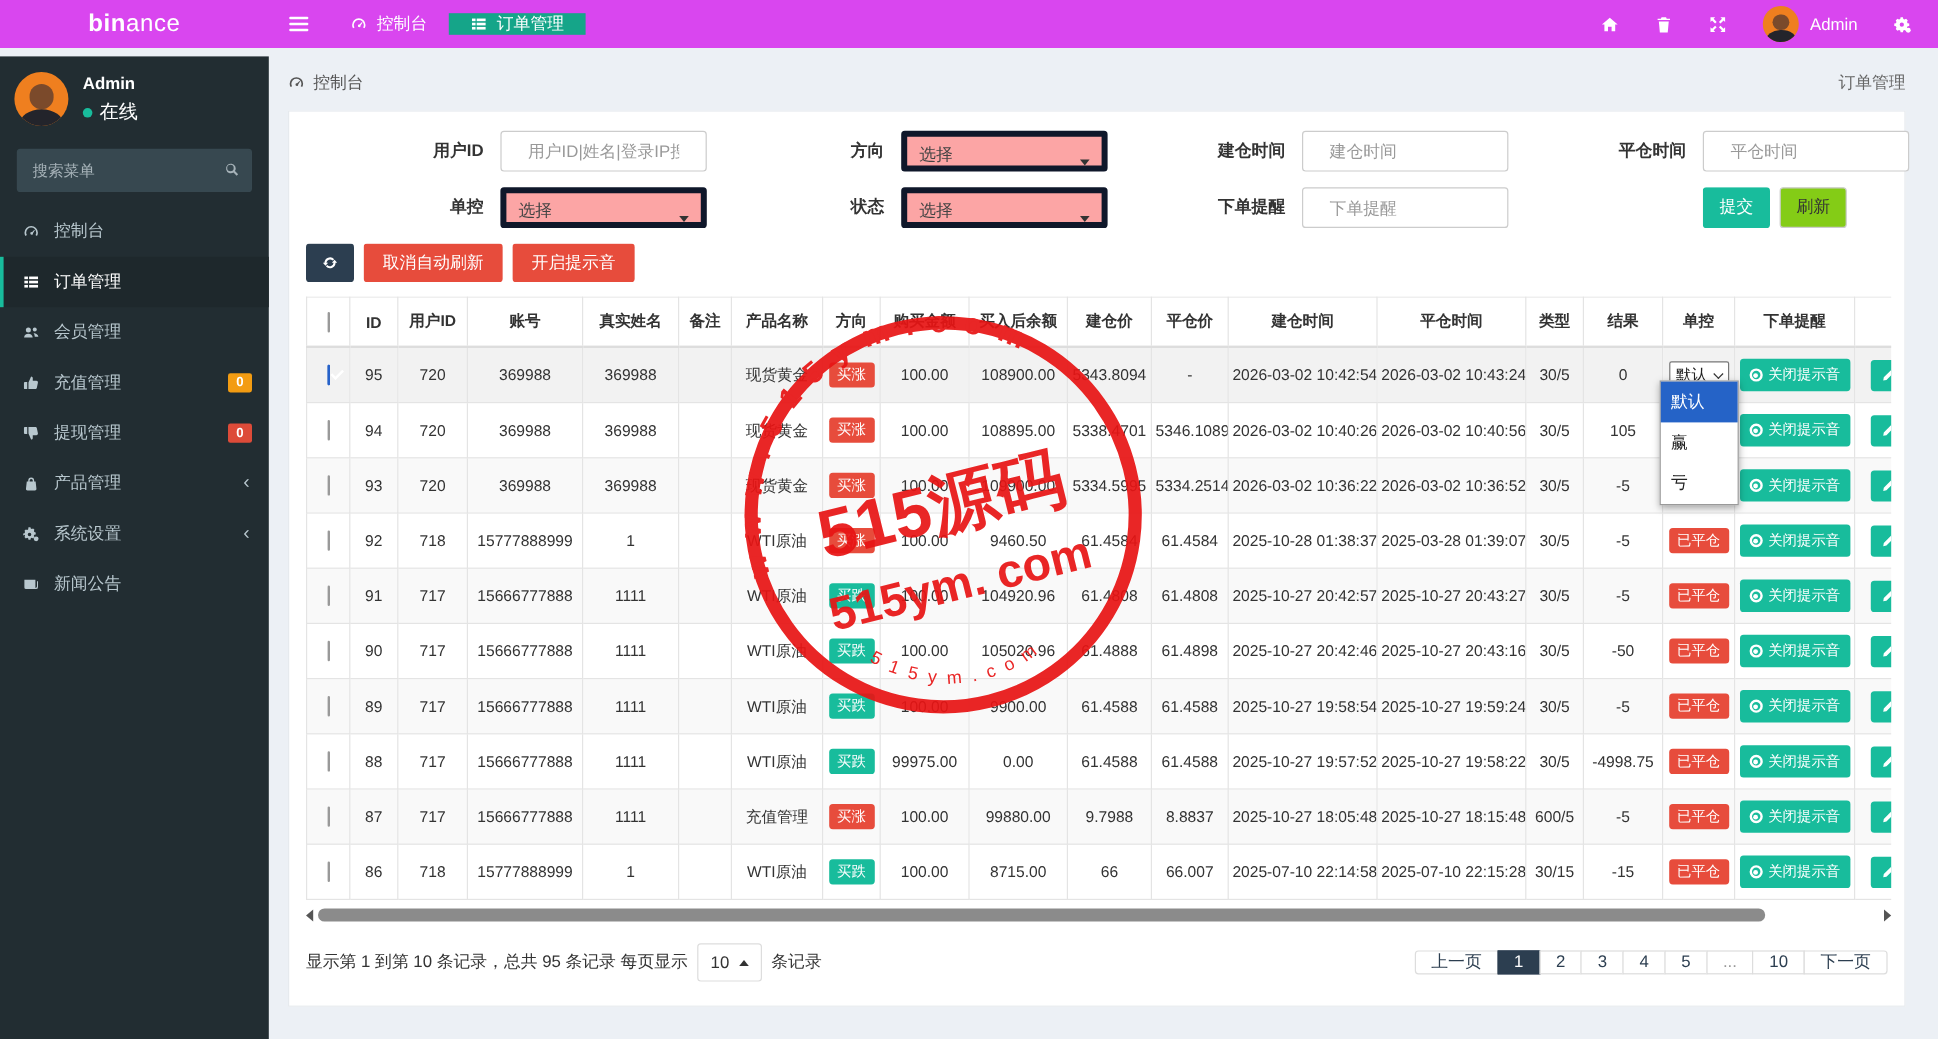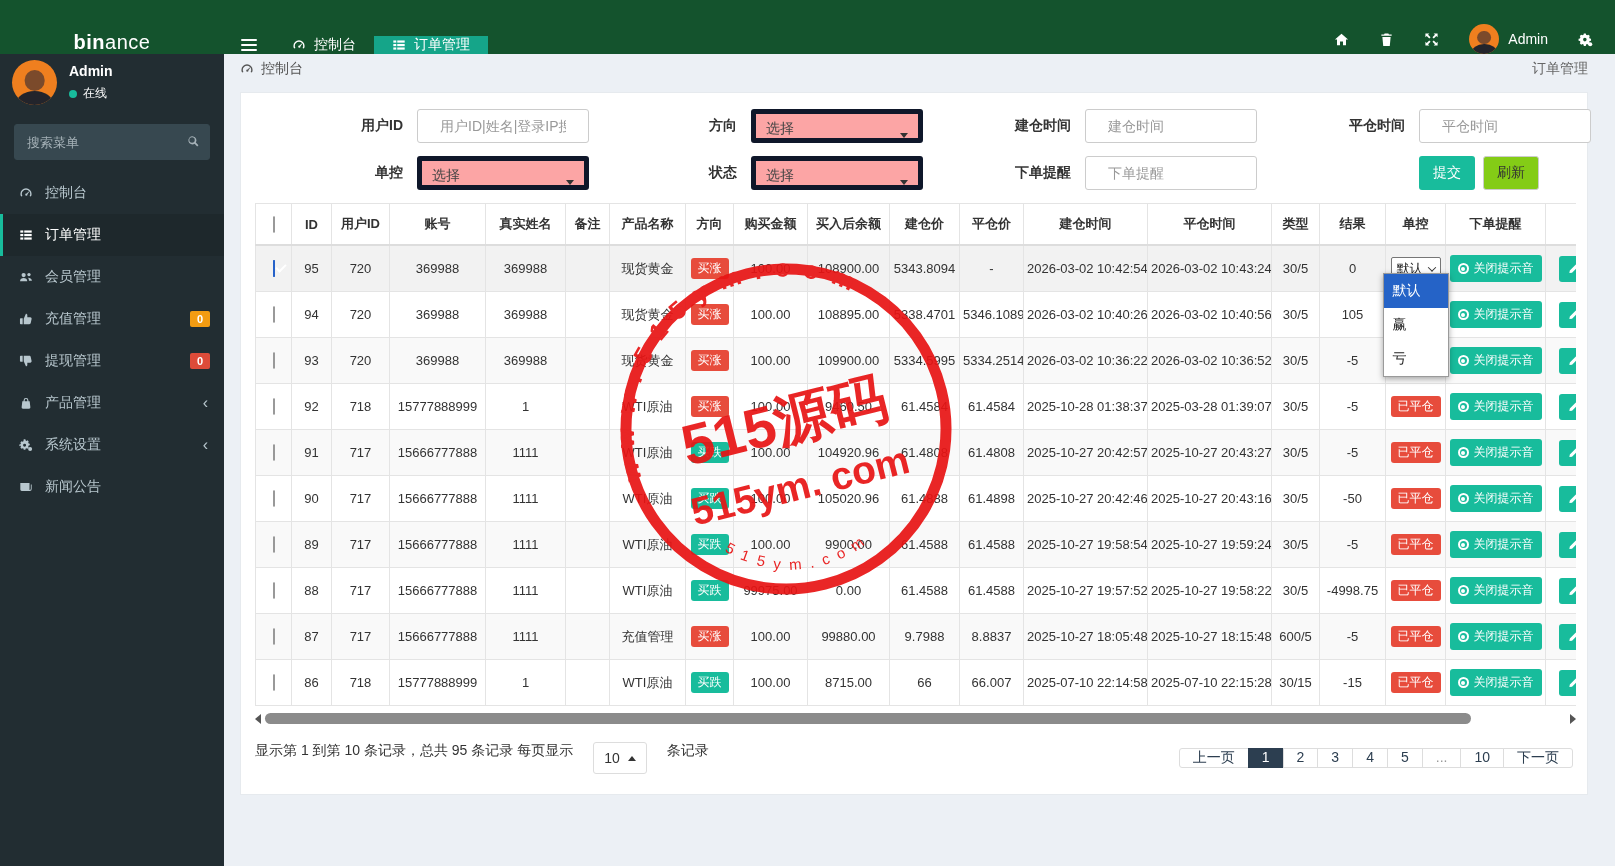--- a/index.html
+++ b/index.html
@@ -7,7 +7,7 @@
   body { font-family:"Liberation Sans","DejaVu Sans",sans-serif; background:#ecf0f5; position:relative; font-size:14px; }
 
   
-  .navbar { position:absolute; top:0; left:0; right:0; height:54px; background:#14532d; display:flex; align-items:flex-end; z-index:20; }
+  .navbar { position:absolute; top:0; left:0; right:0; height:40px; background:#d946ef; display:flex; align-items:center; z-index:20; }
   .logo { width:224px; color:#fff; font-size:20px; display:flex; align-items:center; justify-content:center; letter-spacing:.5px; }
   .logo b { font-weight:bold; }
   .burger { width:50px; display:flex; align-items:center; justify-content:center; cursor:pointer; }

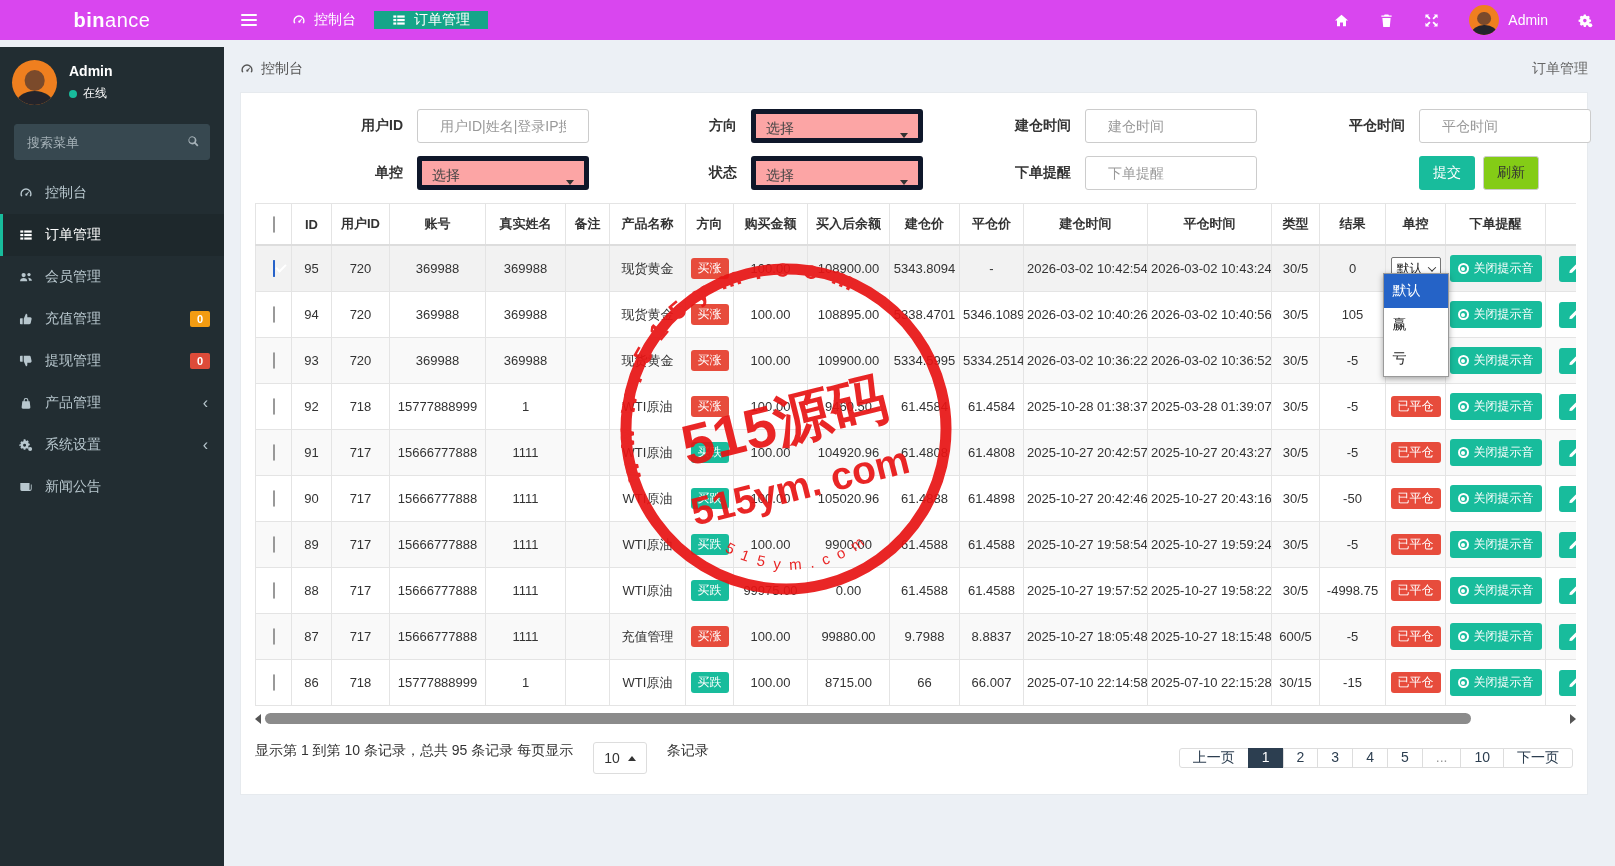--- a/index.html
+++ b/index.html
@@ -33,7 +33,7 @@
   .sidebar { position:absolute; top:47px; left:0; bottom:0; width:224px; background:#222d32; z-index:15; }
   .user-panel { display:flex; gap:12px; padding:13px 12px; align-items:center; }
   .user-name { color:#fff; font-weight:bold; font-size:14px; margin-bottom:6px; }
-  .user-status { color:#fff; font-size:12px; display:flex; align-items:center; gap:6px;font-family:Liberation Serif, serif; }
+  .user-status { color:#fff; font-size:16px; display:flex; align-items:center; gap:6px;font-family:Liberation Serif, serif; }
   .dot { width:8px; height:8px; border-radius:50%; background:#18bc9c; display:inline-block; }
   .side-search { margin:6px 14px 12px; position:relative; }
   .side-search input { width:100%; height:36px; background:#374850; border:1px solid #374850; border-radius:3px; color:#fff; padding:0 32px 0 12px; font-size:13px; outline:none; font-family:inherit; }

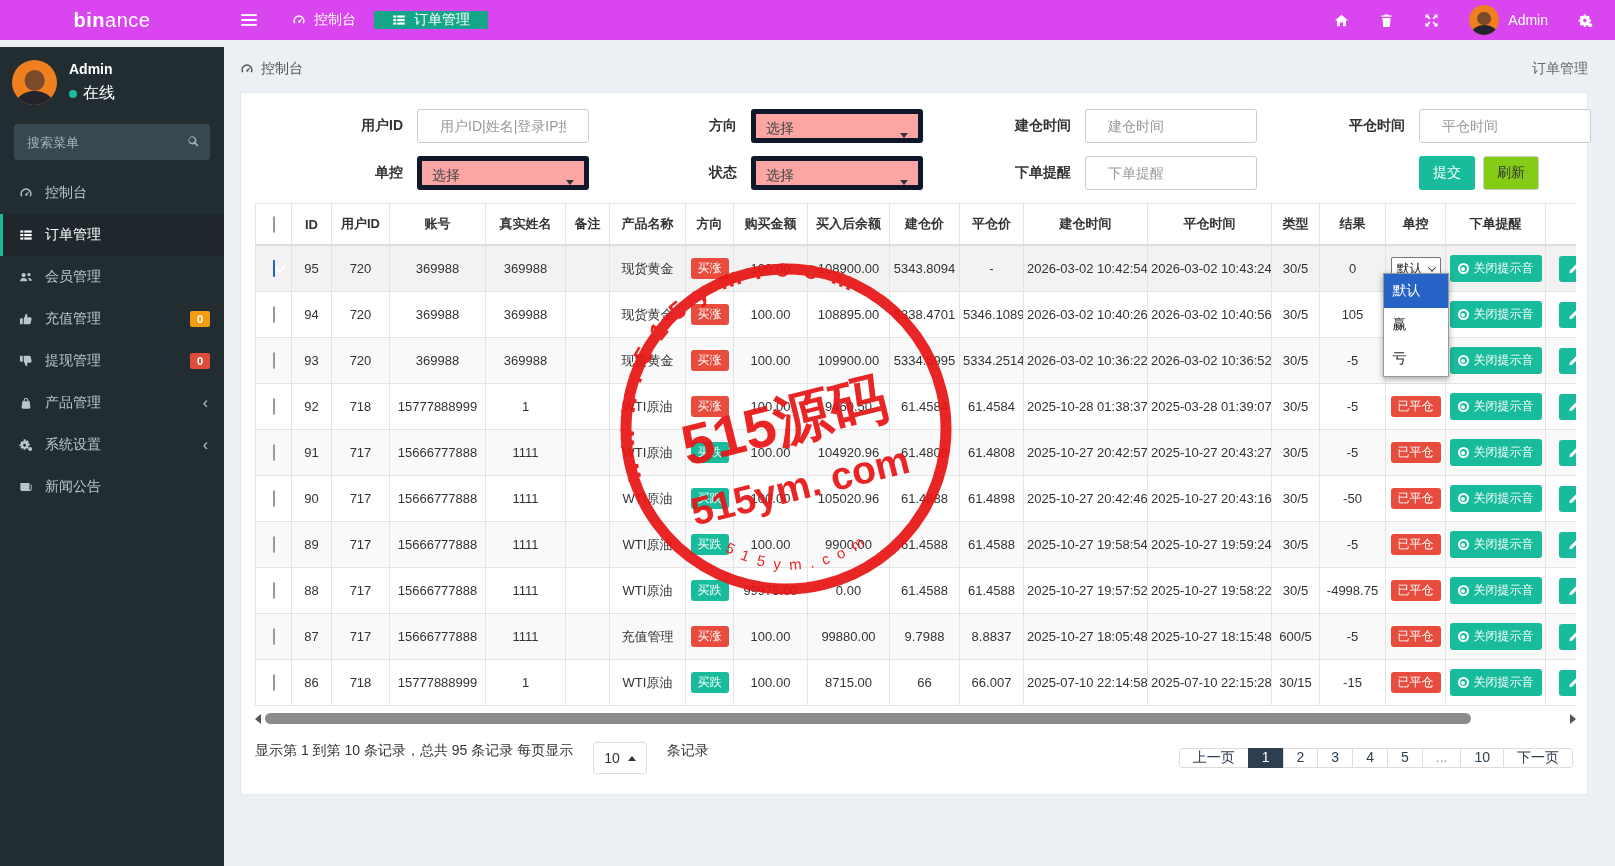--- a/index.html
+++ b/index.html
@@ -369,6 +369,19 @@
         </div>
       </div>
 
+    <div class="toolbar">
+      <button class="btn btn-dark">
+          <span class="ic">
+            <svg viewBox="0 0 16 16">
+              <g fill="currentColor">
+                <path d="M13.3 8A5.3 5.3 0 0 1 4 11.4l1.5-1.3A3.4 3.4 0 0 0 11.4 8h-1.6l2.5-2.8L14.8 8zM2.7 8A5.3 5.3 0 0 1 12 4.6l-1.5 1.3A3.4 3.4 0 0 0 4.6 8h1.6L3.7 10.8 1.2 8z"></path>
+              </g>
+            </svg>
+          </span>
+        </button>
+      <button class="btn btn-red">取消自动刷新</button>
+      <button class="btn btn-red">开启提示音</button>
+    </div>
 
     <div class="tablewrap">
       <table>

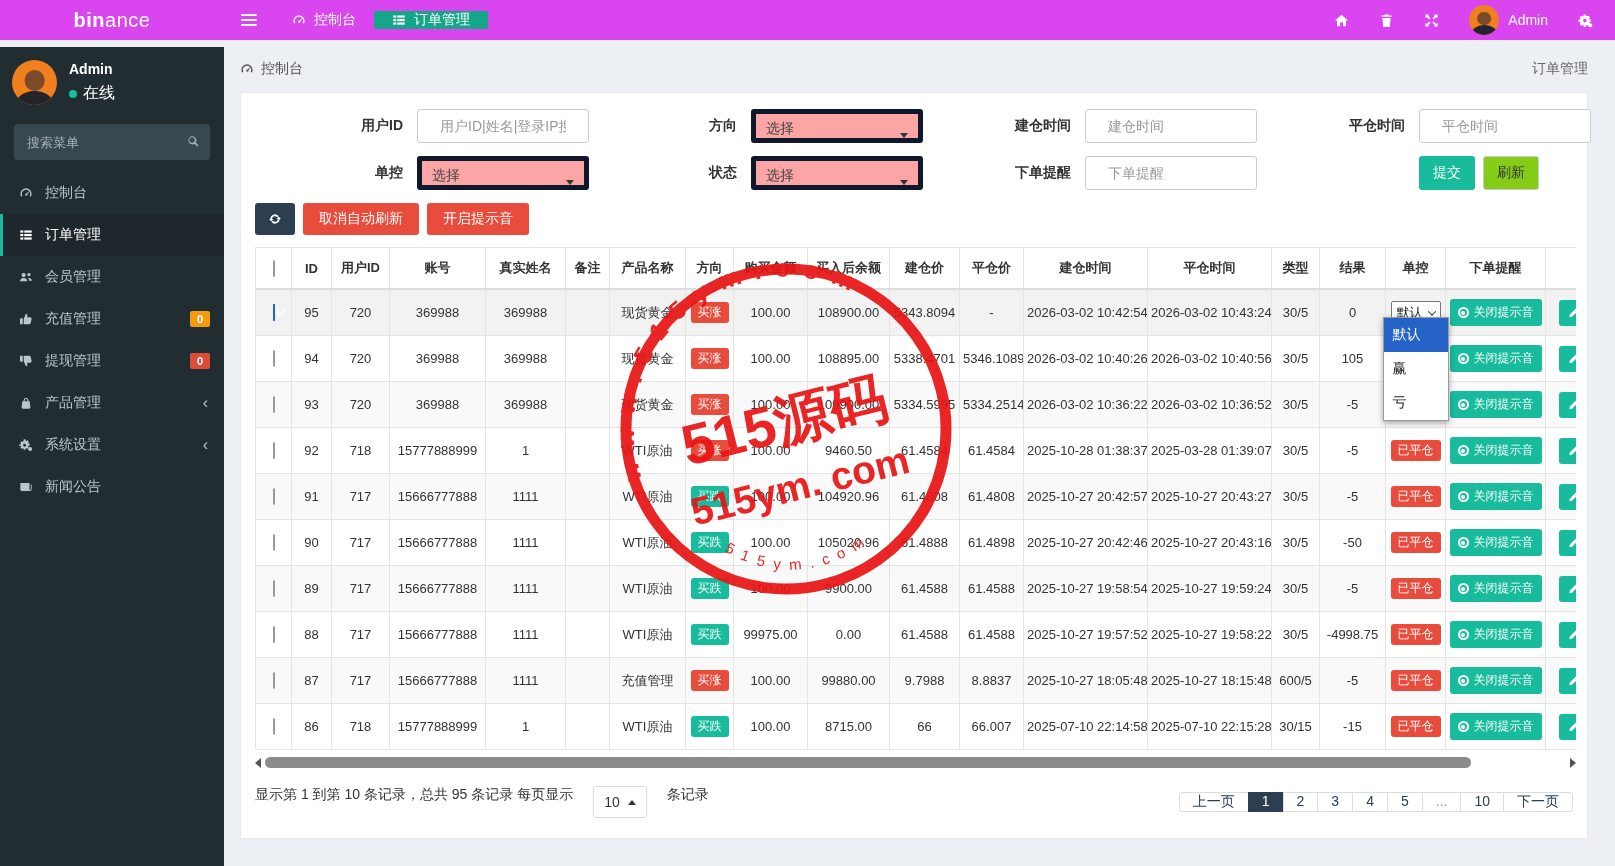--- a/index.html
+++ b/index.html
@@ -109,7 +109,7 @@
 
   
   .tfoot { display:flex; justify-content:space-between; align-items:center; margin-top:16px; }
-  .recinfo { display:flex; align-items:flex-start; gap:20px; color:#333; font-size:14px; }
+  .recinfo { display:flex; align-items:center; gap:8px; color:#333; font-size:14px; }
   .sizebox { display:inline-flex; align-items:center; gap:8px; border:1px solid #ddd; border-radius:3px; background:#fff; padding:7px 10px; font-size:14px; color:#333; cursor:pointer; }
   .caret-up { width:0; height:0; border-left:4px solid transparent; border-right:4px solid transparent; border-bottom:5px solid #333; }
   .pager { display:flex; list-style:none; }

